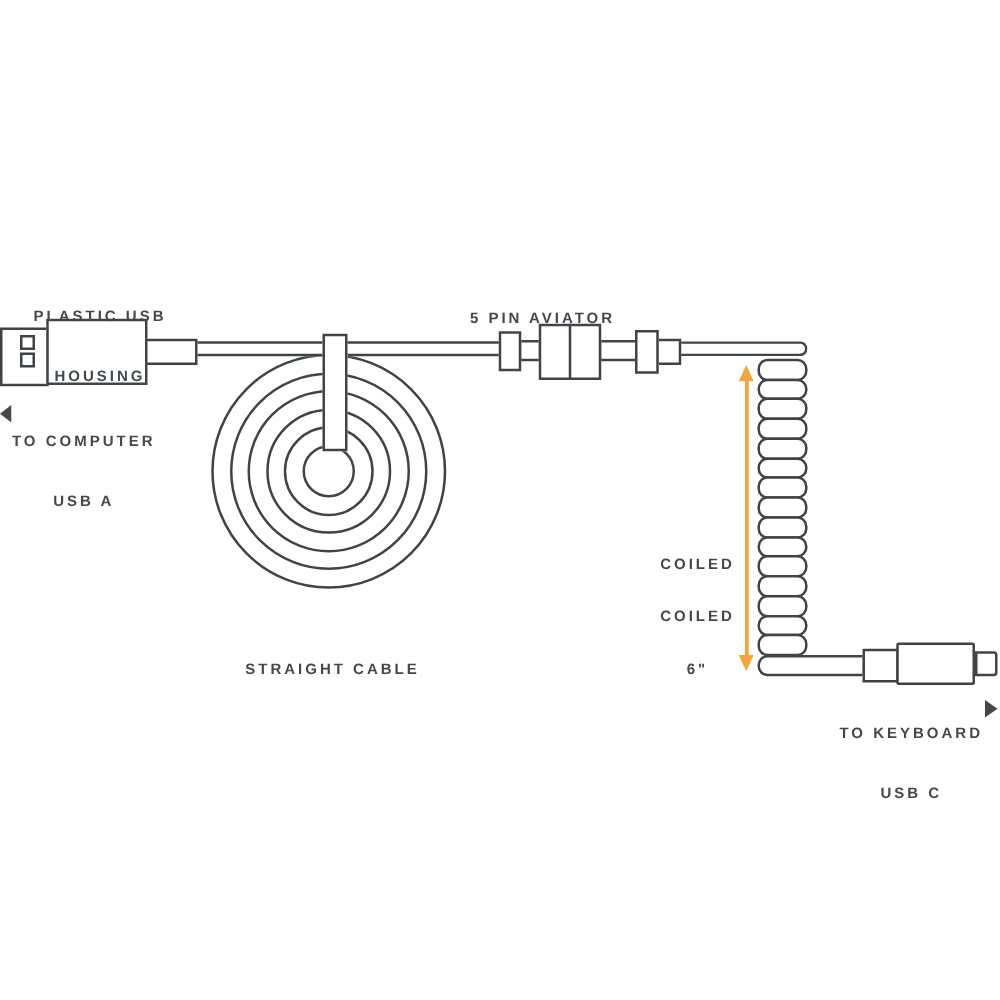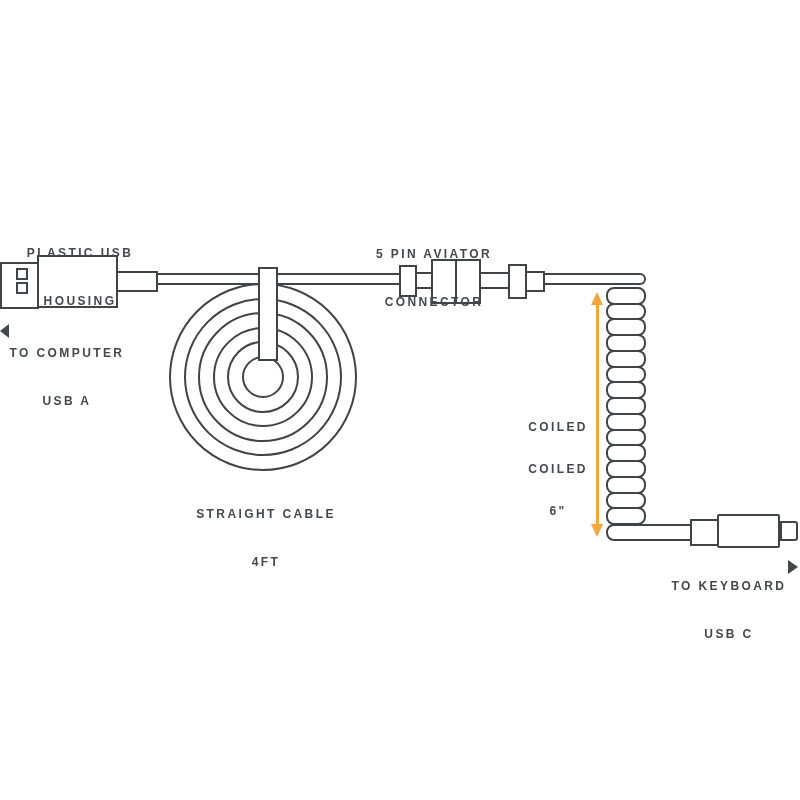--- a/index.html
+++ b/index.html
@@ -126,7 +126,6 @@
 
   <div class="label" style="left:334px;top:214px;width:200px;">
     <div>5 PIN AVIATOR</div>
-    <div>CONNECTOR</div>
   </div>
 
   <div class="label" style="left:166px;top:474px;width:200px;">

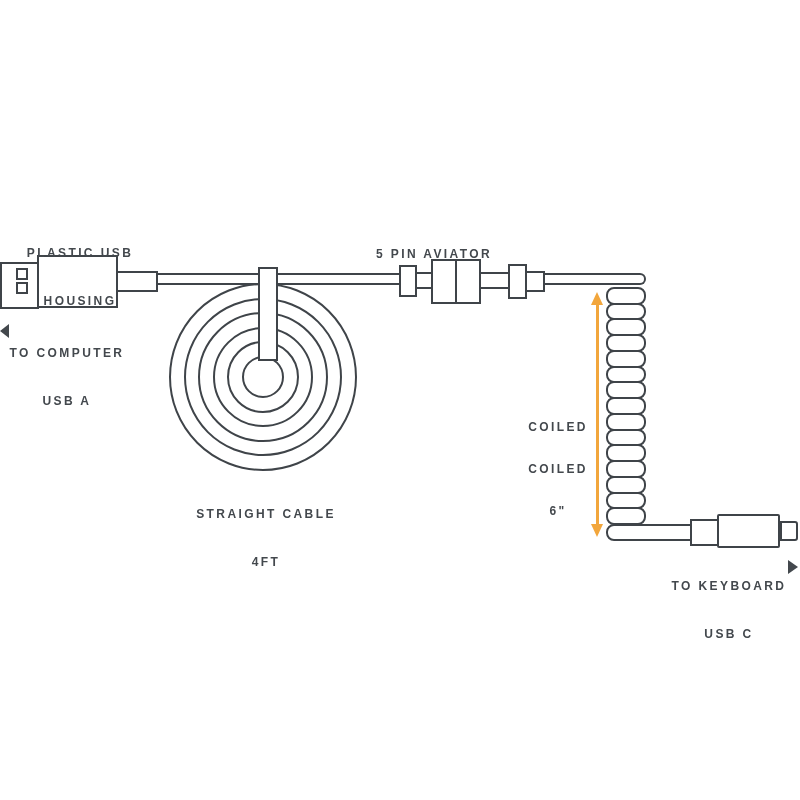--- a/index.html
+++ b/index.html
@@ -133,7 +133,7 @@
     <div>4FT</div>
   </div>
 
-  <div class="label tight" style="left:478px;top:392px;width:160px;">
+  <div class="label tight" style="left:478px;top:416px;width:160px;">
     <div>COILED</div>
     <div>COILED</div>
     <div>6"</div>

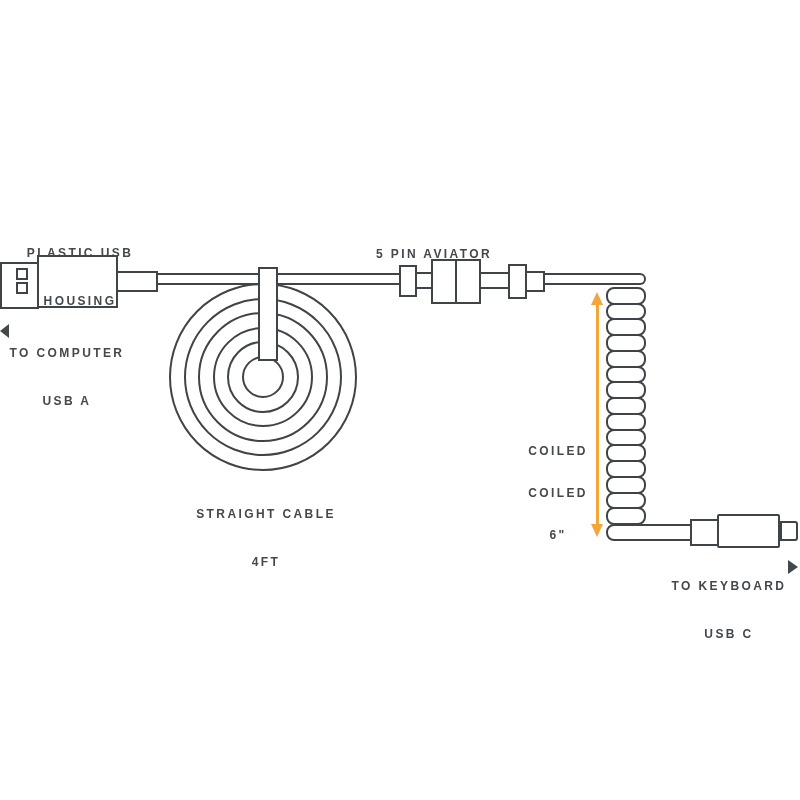--- a/index.html
+++ b/index.html
@@ -128,7 +128,7 @@
     <div>5 PIN AVIATOR</div>
   </div>
 
-  <div class="label" style="left:166px;top:474px;width:200px;">
+  <div class="label" style="left:166px;top:495px;width:200px;">
     <div>STRAIGHT CABLE</div>
     <div>4FT</div>
   </div>

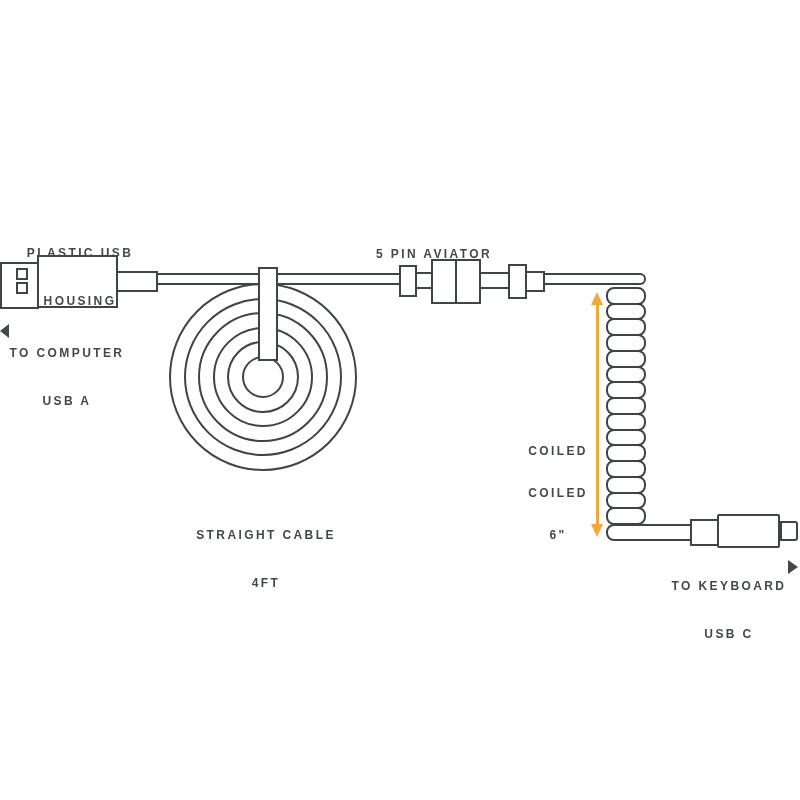--- a/index.html
+++ b/index.html
@@ -130,7 +130,6 @@
 
   <div class="label" style="left:166px;top:495px;width:200px;">
     <div>STRAIGHT CABLE</div>
-    <div>4FT</div>
   </div>
 
   <div class="label tight" style="left:478px;top:416px;width:160px;">

